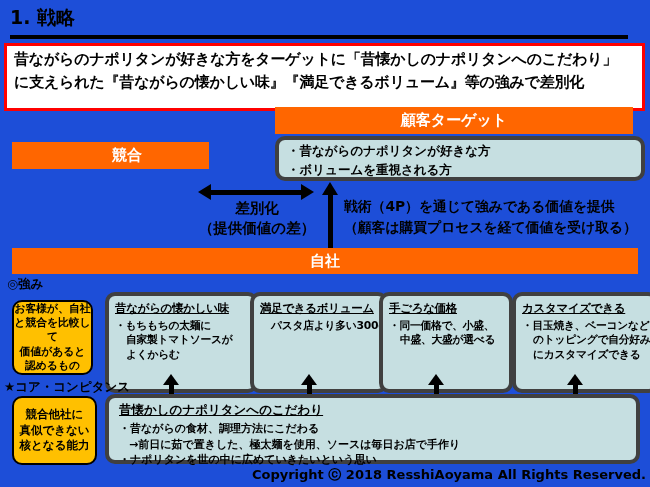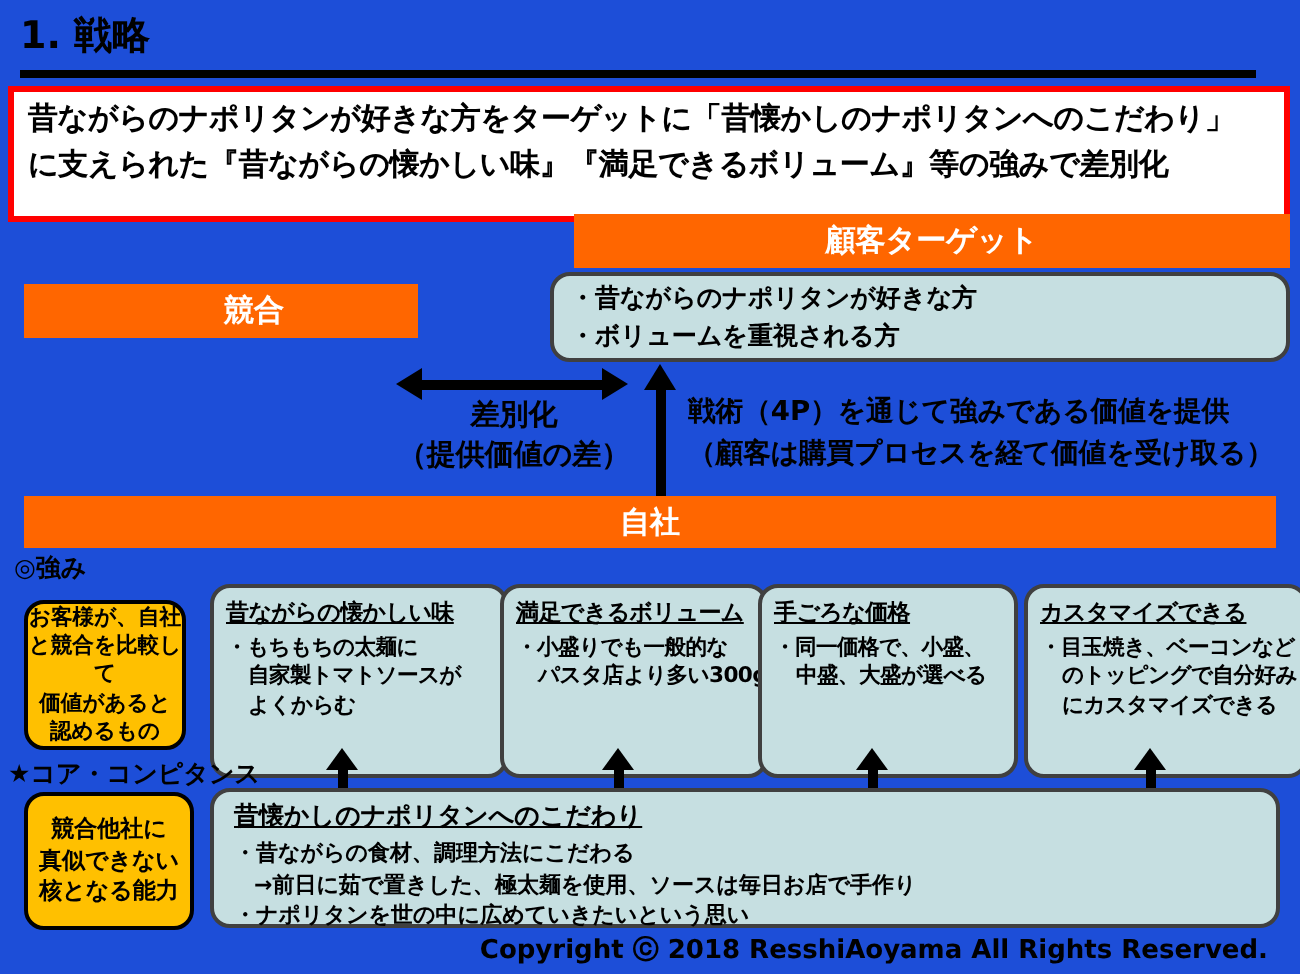--- a/index.html
+++ b/index.html
@@ -37,7 +37,7 @@
     text-align:center;
   }
 
-  .target-header { left:287px; top:107px; width:358px; height:27px; }
+  .target-header { left:275px; top:107px; width:358px; height:27px; }
   .target-box { left:275px; top:136px; width:370px; height:45px; padding:2px 8px; font-size:12.5px; line-height:1.5; }
   .comp-header { left:12px; top:142px; width:197px; height:27px;padding-left:33px; }
   .comp-box { left:12px; top:172px; width:181px; height:48px; display:flex; align-items:center; padding-left:8px; font-size:12px; }

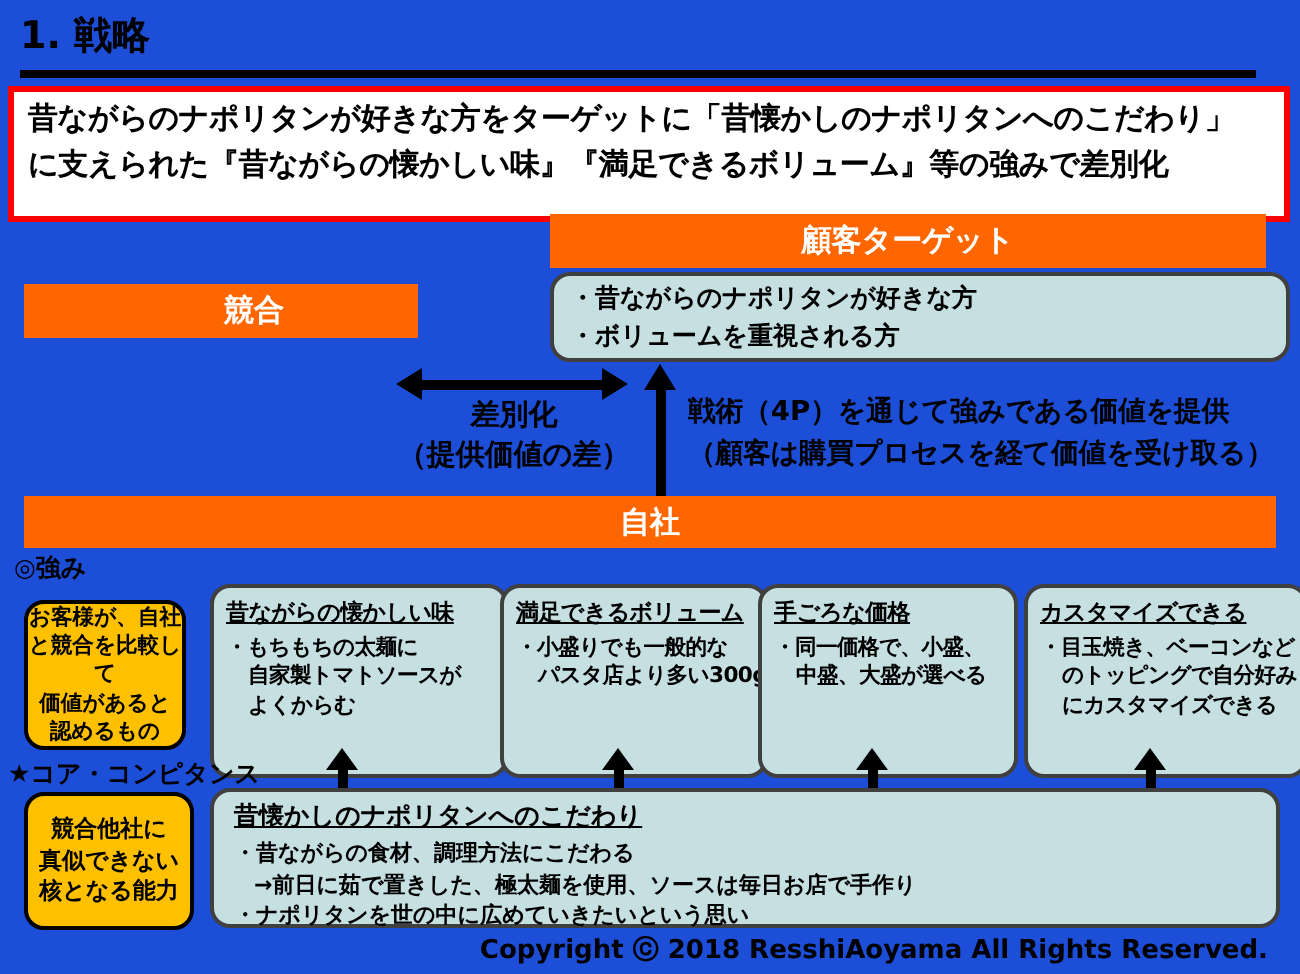--- a/index.html
+++ b/index.html
@@ -29,7 +29,7 @@
   }
   
   .bluebox {
-    background:#C6DFE1; border:2px solid #404040; border-radius:10px;
+    background:#C6DFE1; border:4px solid #404040; border-radius:10px;
   }
   .yellowbox {
     background:#FFC000; border:2px solid #000; border-radius:10px;

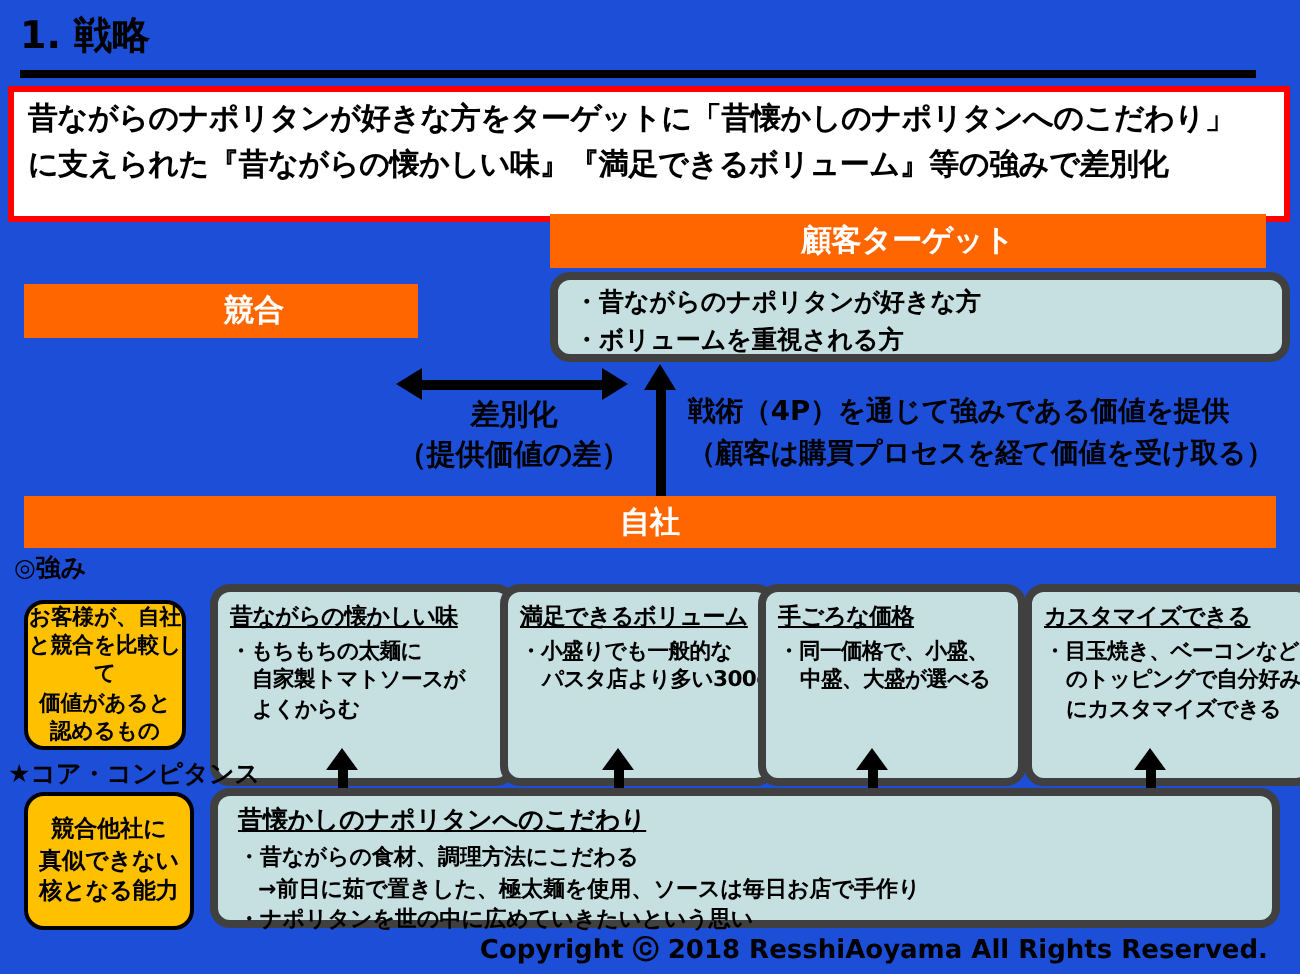--- a/index.html
+++ b/index.html
@@ -138,7 +138,6 @@
 
   <div class="bluebox strength str-2">
     <div class="s-title">満足できるボリューム</div>
-    <div class="s-line">・小盛りでも一般的な</div>
     <div class="s-line cont">パスタ店より多い300g</div>
   </div>
 

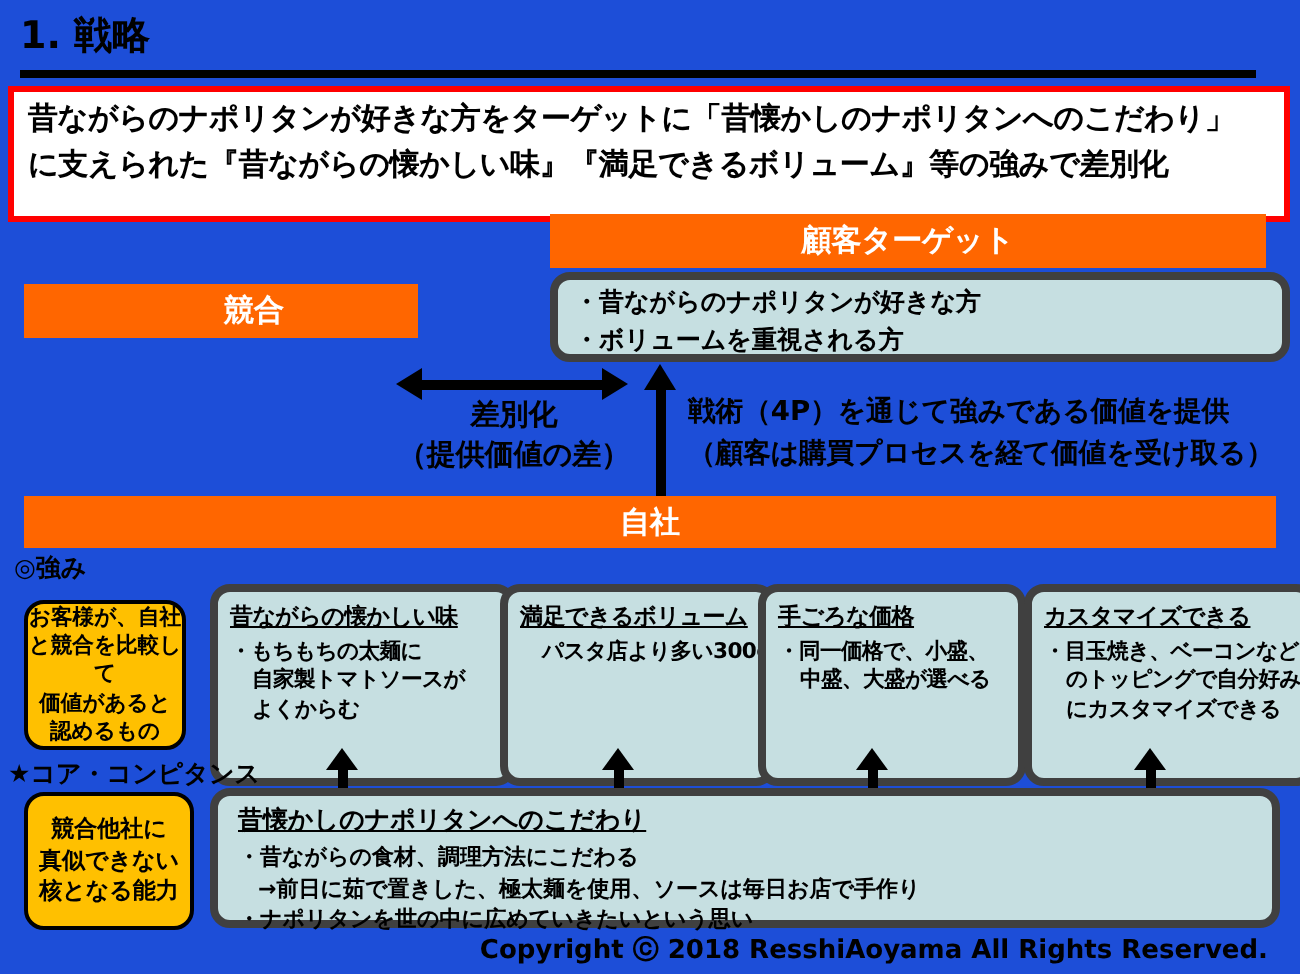--- a/index.html
+++ b/index.html
@@ -77,7 +77,7 @@
   .c-line { font-size:11px; line-height:1.42; white-space:nowrap; }
   .c-indent { padding-left:10px; }
 
-  .copyright { right:16px; top:466px; font-size:13px; white-space:nowrap; }
+  .copyright { right:4px; top:466px; font-size:13px; white-space:nowrap; }
 </style>
 </head>
 <body>

